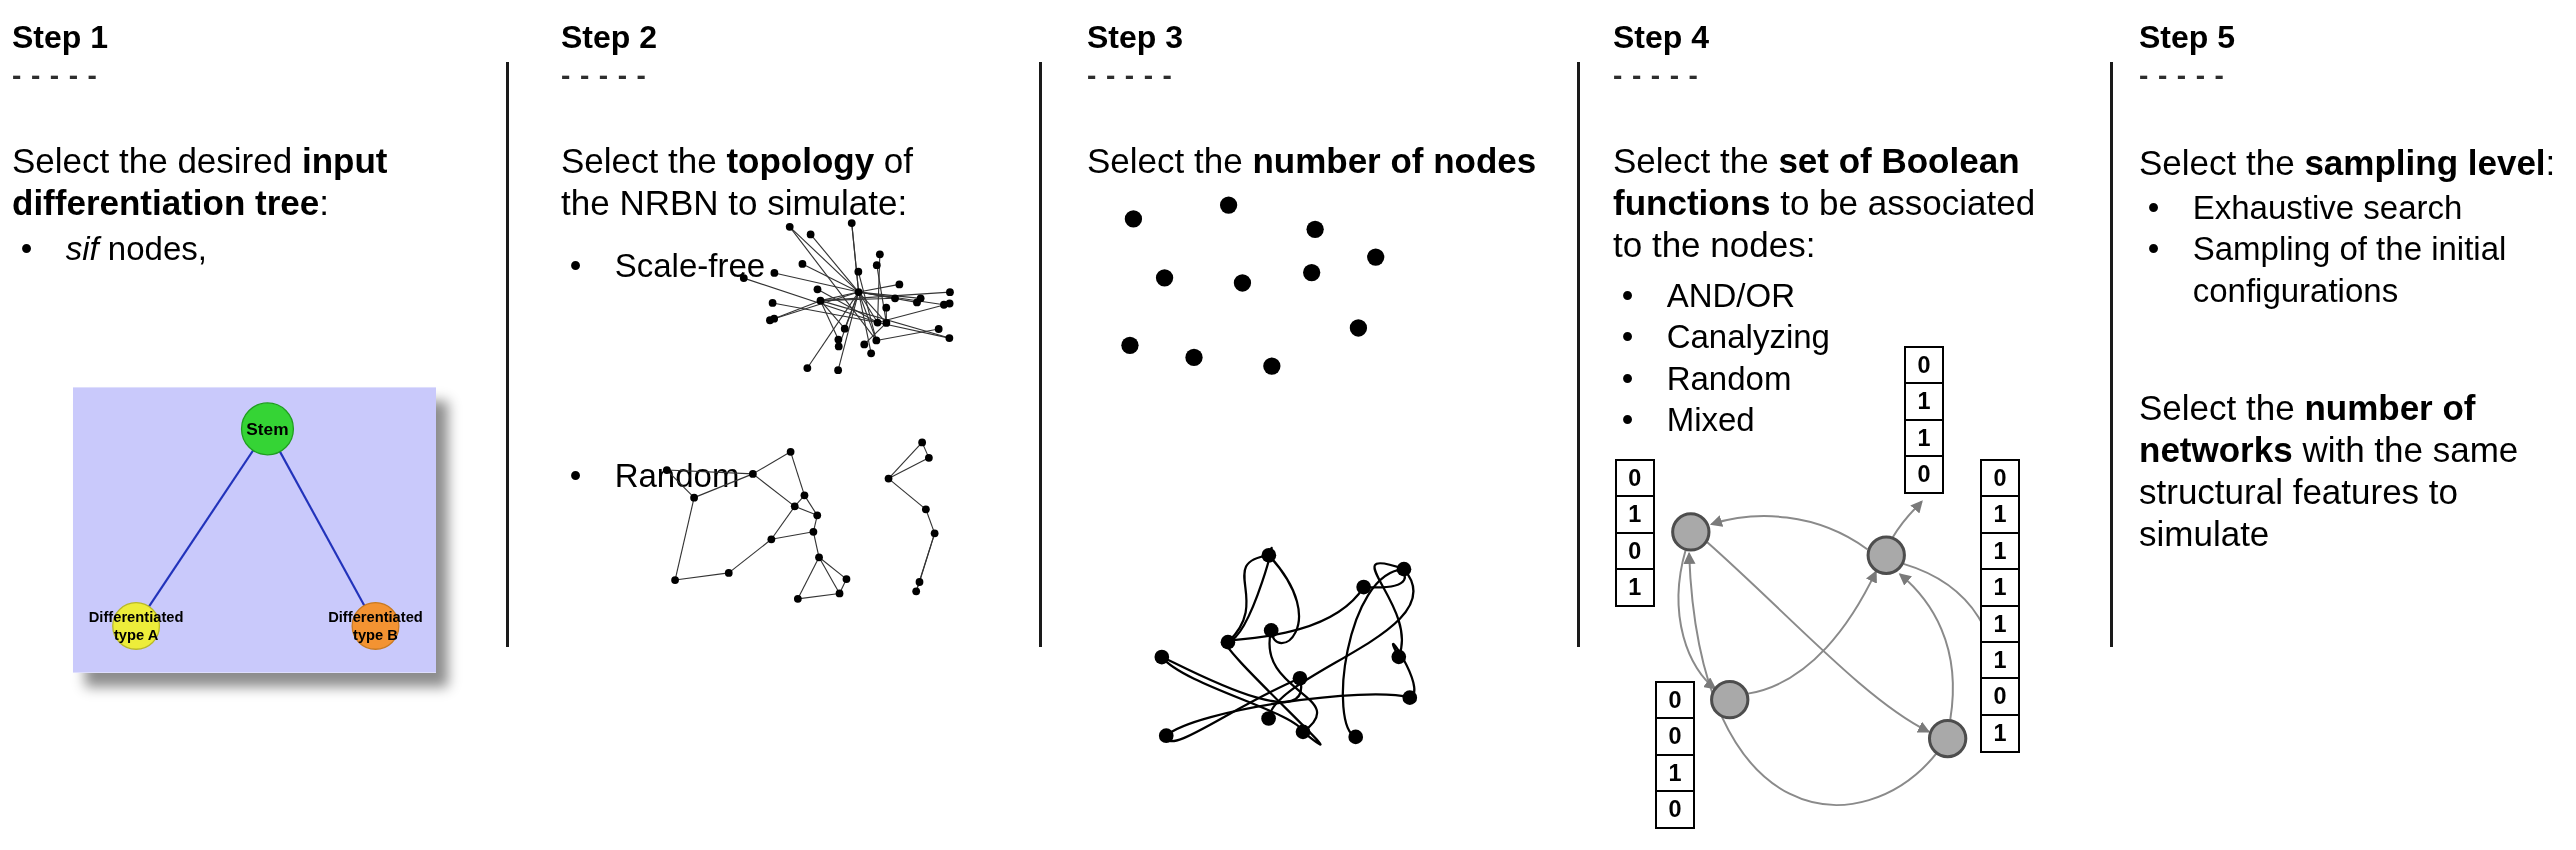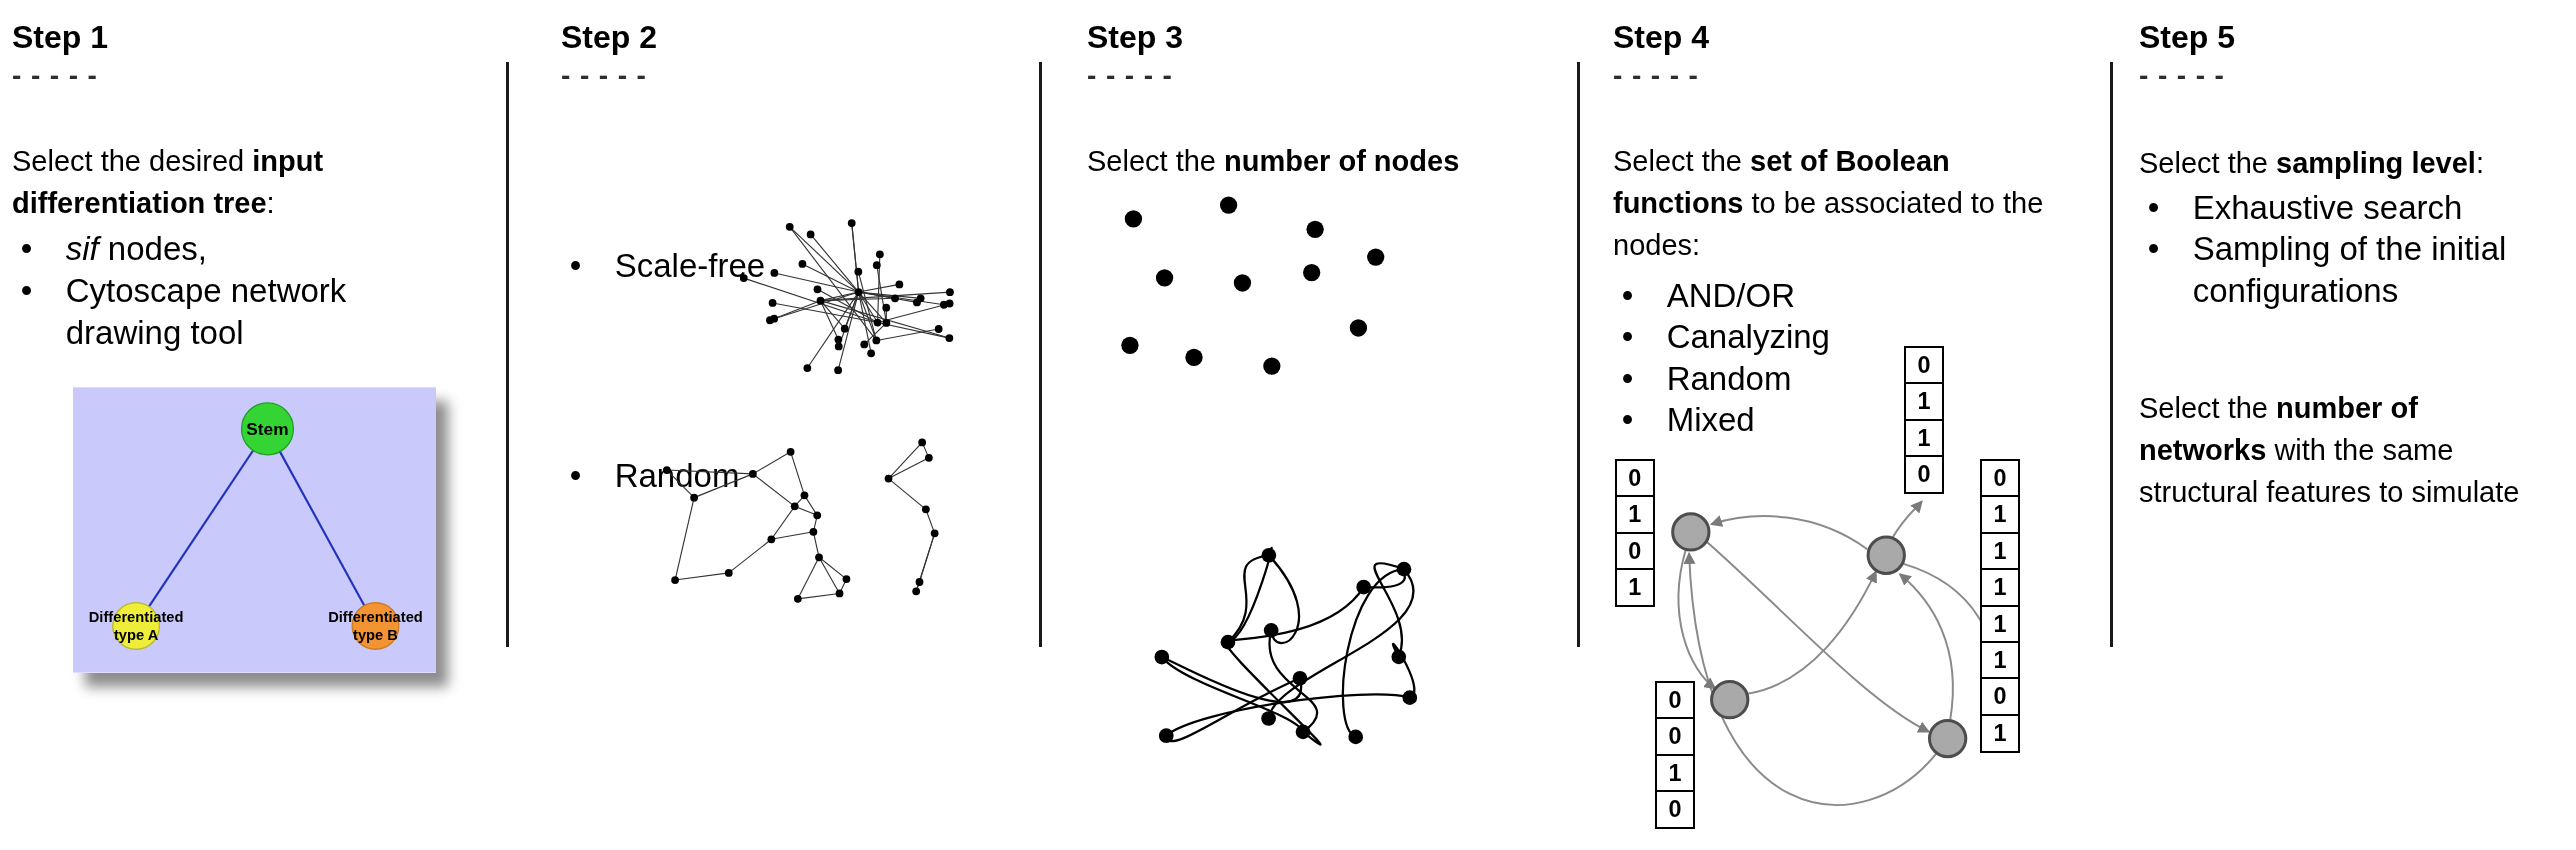--- a/index.html
+++ b/index.html
@@ -9,7 +9,7 @@
   .col{position:absolute;top:10px;height:100%;}
   .head{position:absolute;top:8.7px;left:0;font-size:32px;font-weight:700;}
   .dashes{position:absolute;top:50px;left:0;font-size:28px;font-weight:700;color:#2d2d2d;letter-spacing:0.9px;white-space:pre;}
-  .instr{position:absolute;left:0;font-size:29px;line-height:42px;font-weight:400;}
+  .instr{position:absolute;left:0;font-size:35px;line-height:42px;font-weight:400;}
   .instr b{font-weight:700;}
   .bullet{position:absolute;left:0;display:flex;font-size:33px;line-height:42px;}
   .bullet::before{content:"\2022";flex:none;width:45px;padding-left:8.7px;}

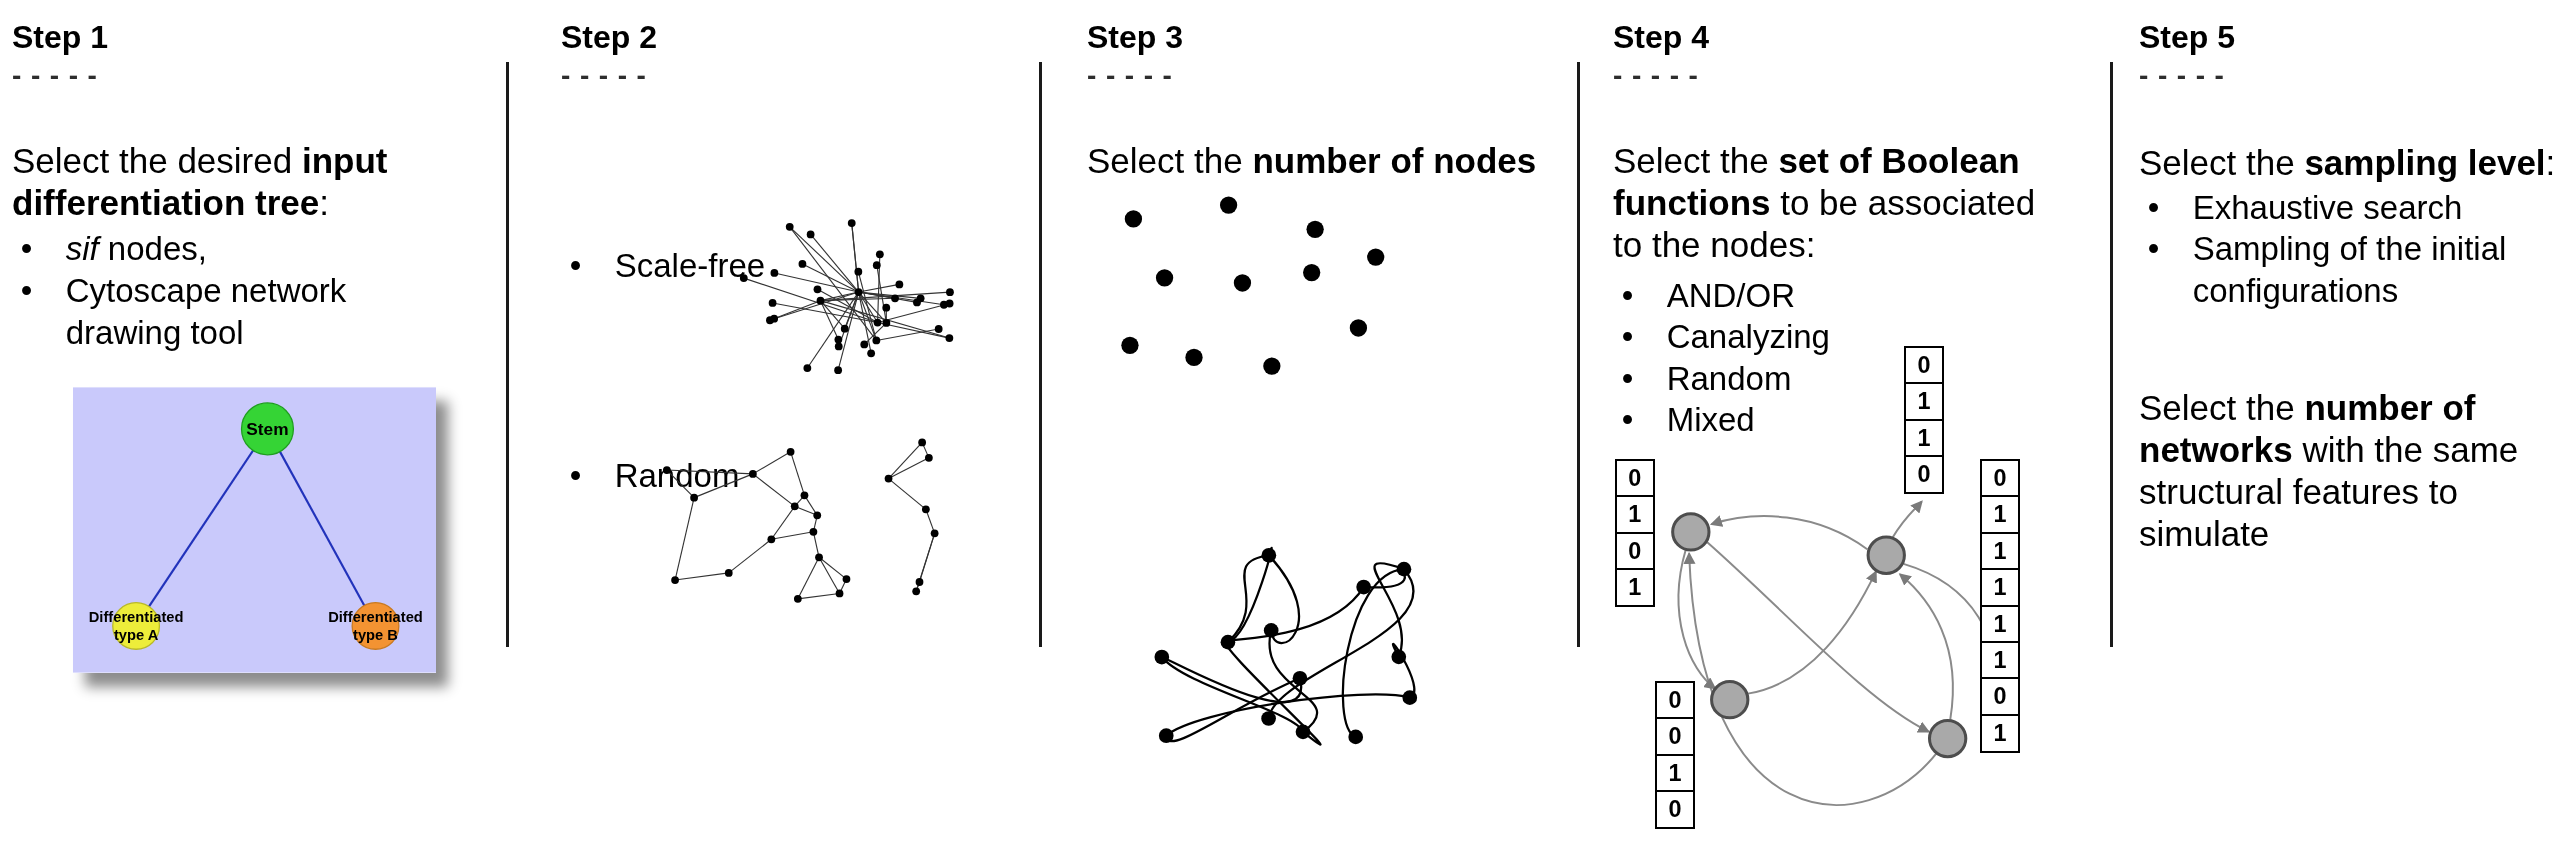--- a/index.html
+++ b/index.html
@@ -64,6 +64,7 @@
   <section class="col" style="left:561px;width:476px">
     <h2 class="head">Step 2</h2>
     <div class="dashes">- - - - -</div>
+    <p class="instr" style="top:130px;width:407px"><span>Select the </span><b>topology</b><span> of the NRBN to simulate:</span></p>
     <div class="bullet" style="top:235px;width:242px">
       <span class="btxt">Scale-free</span>
     </div>

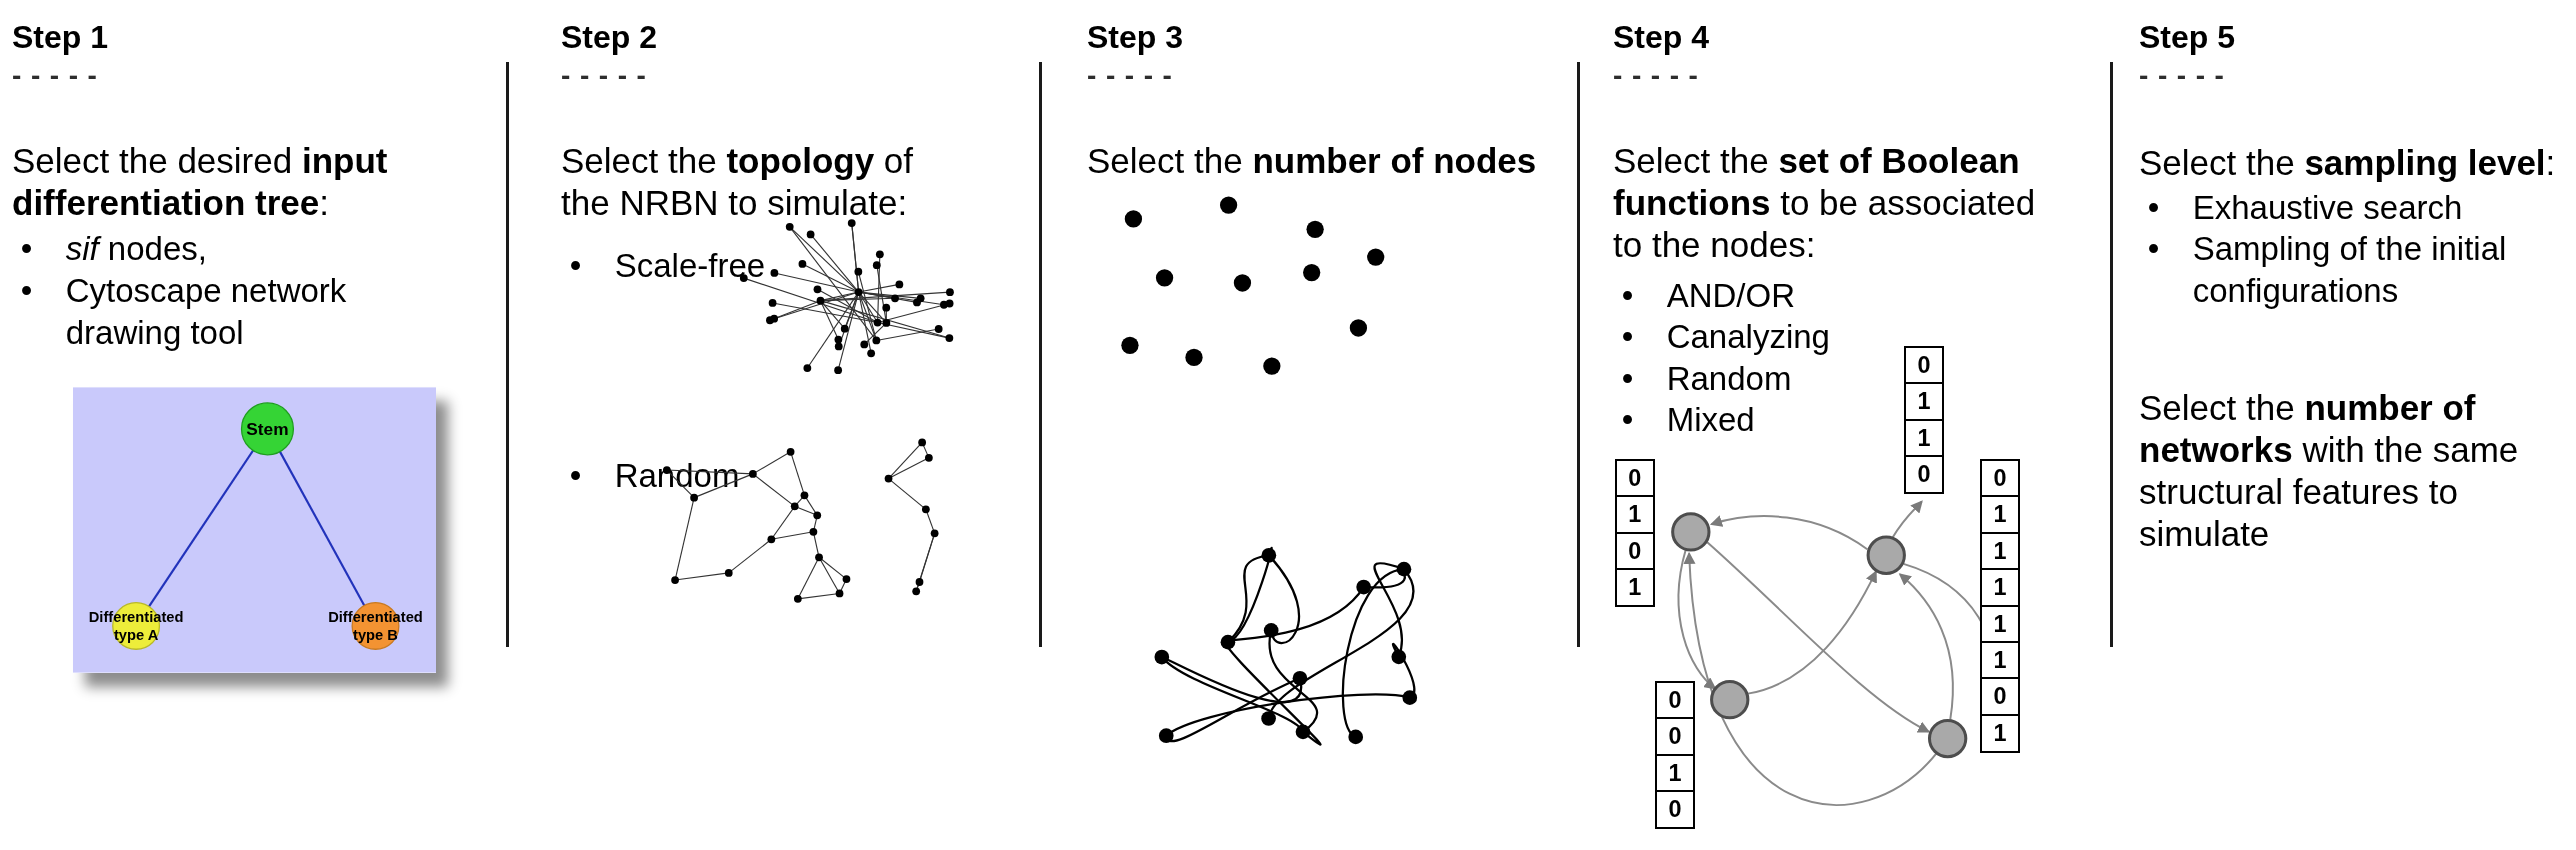--- a/index.html
+++ b/index.html
@@ -38,9 +38,6 @@
     <p class="instr" style="top:130px;width:381px"><span>Select the desired </span><b>input differentiation tree</b><span>:</span></p>
     <div class="bullet" style="top:218px;width:372px">
       <span class="btxt"><i>sif</i><span> nodes,</span></span>
-    </div>
-    <div class="bullet" style="top:260px;width:372px">
-      <span class="btxt">Cytoscape network drawing tool</span>
     </div>
     <div class="tree-box">
       <svg viewBox="0 0 420 330" width="363" height="286">

